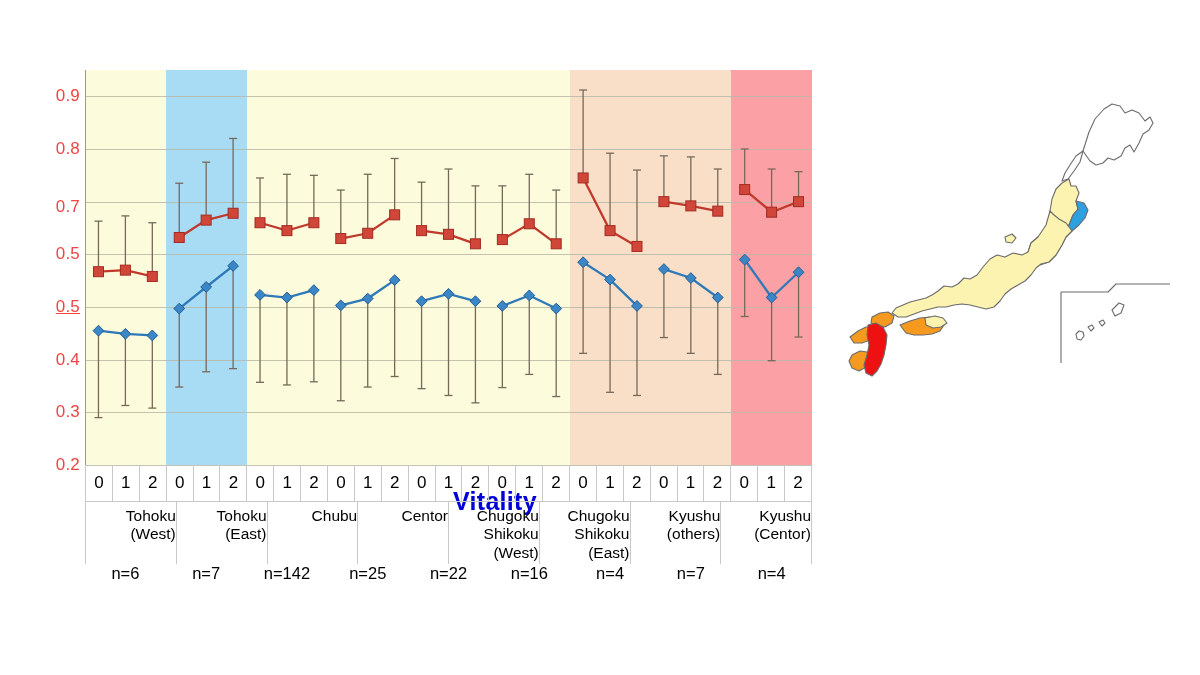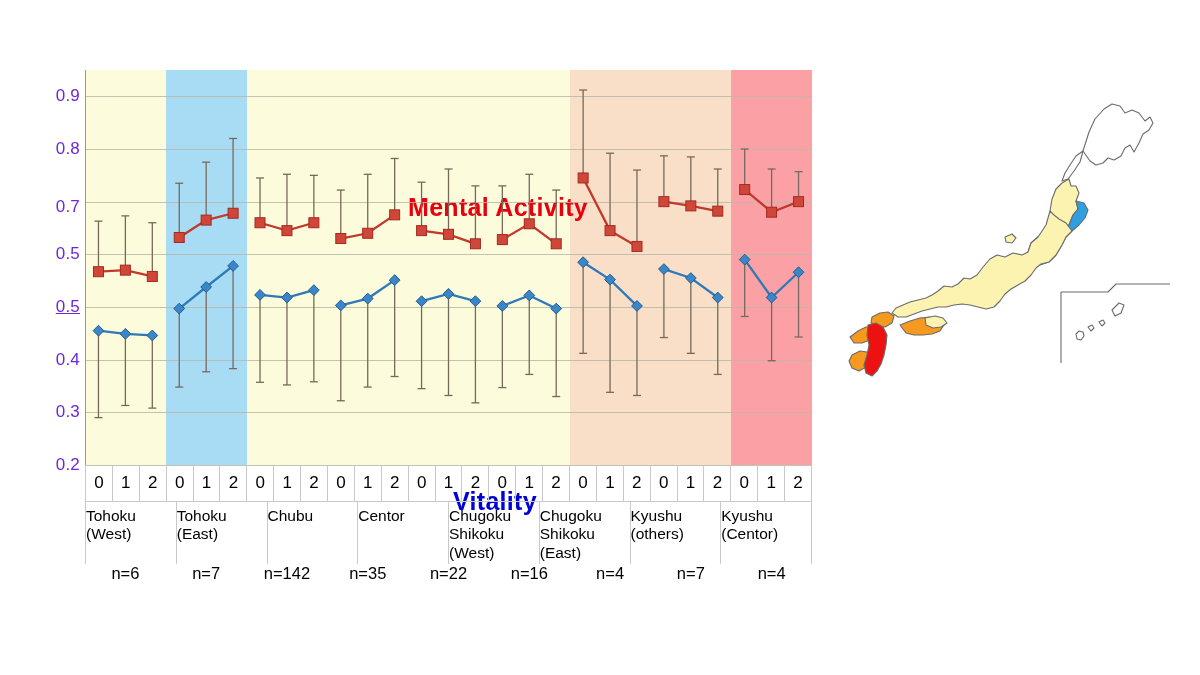--- a/index.html
+++ b/index.html
@@ -21,7 +21,7 @@
 
   .ytick{
     position:absolute;right:0;width:44px;text-align:right;
-    font-size:17px;color:#6d28d9;transform:translateY(-50%);
+    font-size:17px;color:#ef4444;transform:translateY(-50%);
     letter-spacing:.2px;
   }
   #ytick-col{position:absolute;left:30px;top:70px;width:50px;height:395px;}

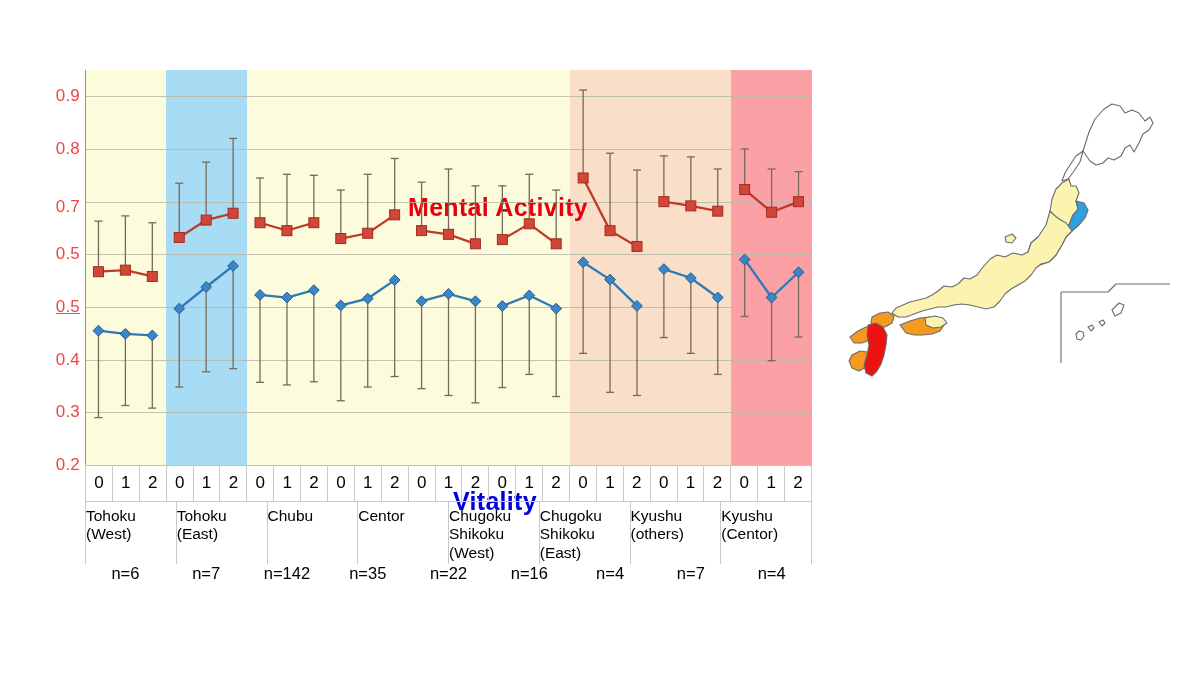--- a/index.html
+++ b/index.html
@@ -91,7 +91,6 @@
         <div class="band" style="left: 80.7778px; width: 80.7778px; background: rgb(168, 220, 245);"></div>
         <div class="band" style="left: 0px; width: 80.7778px; background: rgb(252, 251, 220);"></div>
 
-      <div class="plot-label" id="label-mental">Mental  Activity</div>
       <div class="plot-label" id="label-vitality">Vitality</div>
     <div class="gridline" style="top: 26.3333px;"></div>
         <div class="gridline" style="top: 79px;"></div>

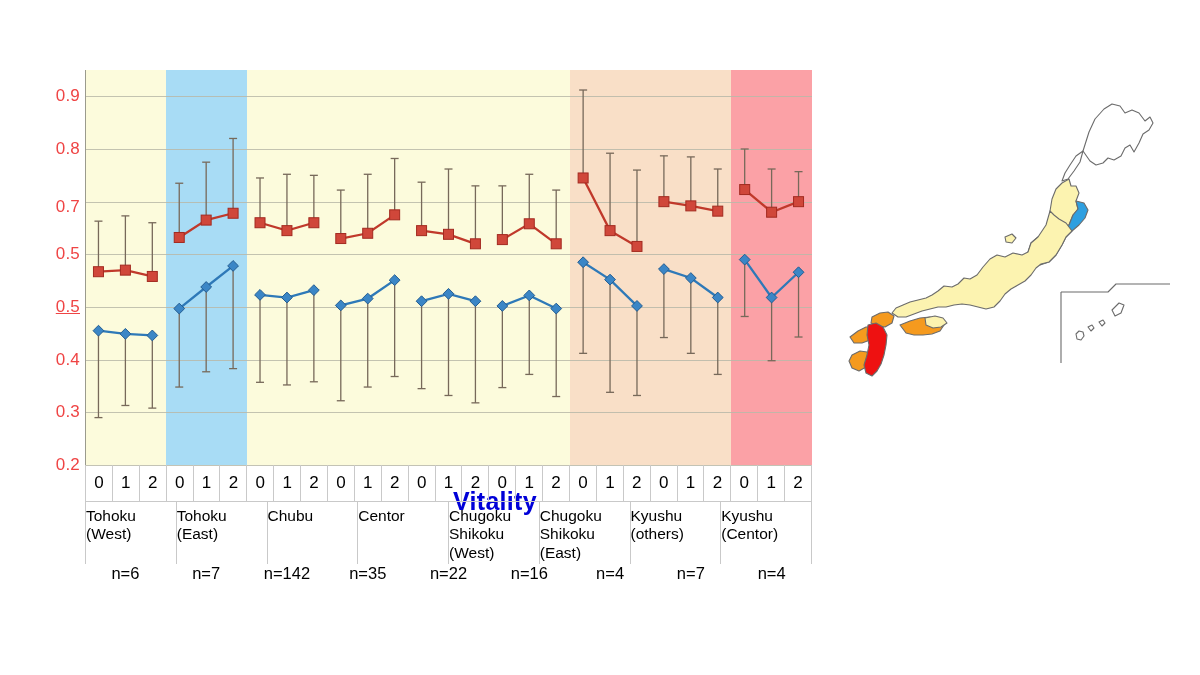--- a/index.html
+++ b/index.html
@@ -44,7 +44,7 @@
   .tick-cell:first-child{border-left:1px solid #c9c9c9;}
   .row-groups{display:flex;height:62px;}
   .group-cell{
-    flex:1 1 0;display:flex;flex-direction:column;align-items:flex-start;
+    flex:1 1 0;display:flex;flex-direction:column;align-items:flex-end;
     justify-content:flex-start;padding-top:5px;
     font-size:15.5px;line-height:1.18;text-align:center;
     border-right:1px solid #c9c9c9;

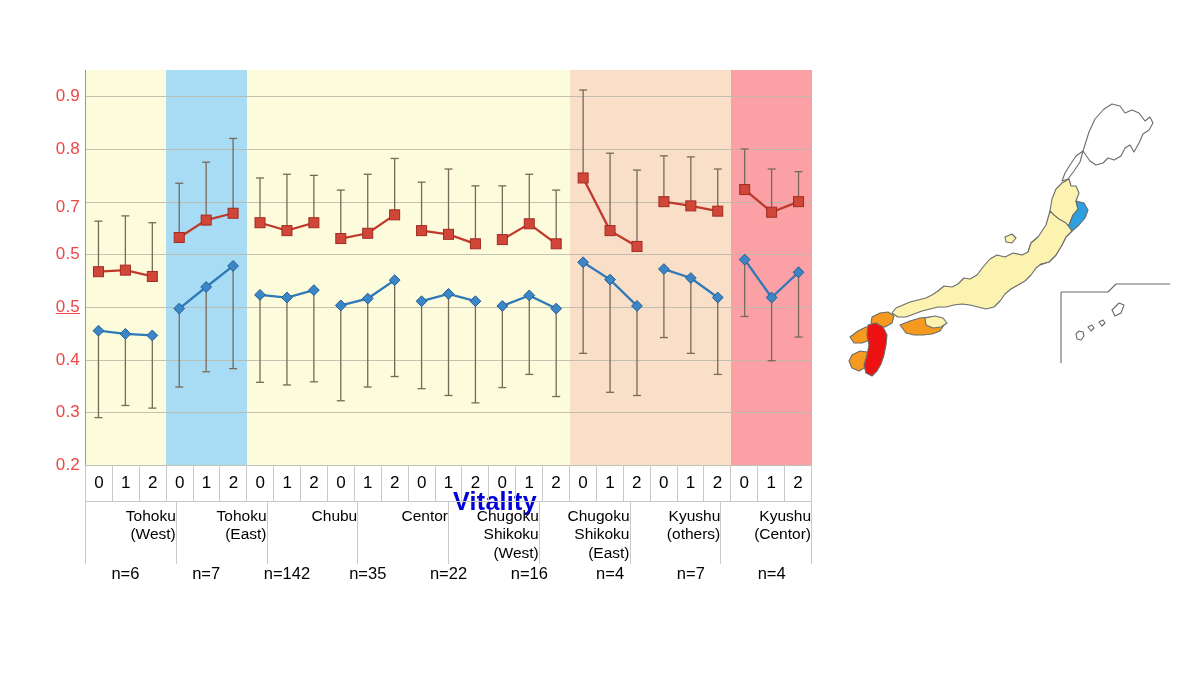--- a/index.html
+++ b/index.html
@@ -354,7 +354,7 @@
           <div class="n-cell">n=6</div>
           <div class="n-cell">n=7</div>
           <div class="n-cell">n=142</div>
-          <div class="n-cell">n=35</div>
+          <div class="n-cell">n=25</div>
           <div class="n-cell">n=22</div>
           <div class="n-cell">n=16</div>
           <div class="n-cell">n=4</div>

